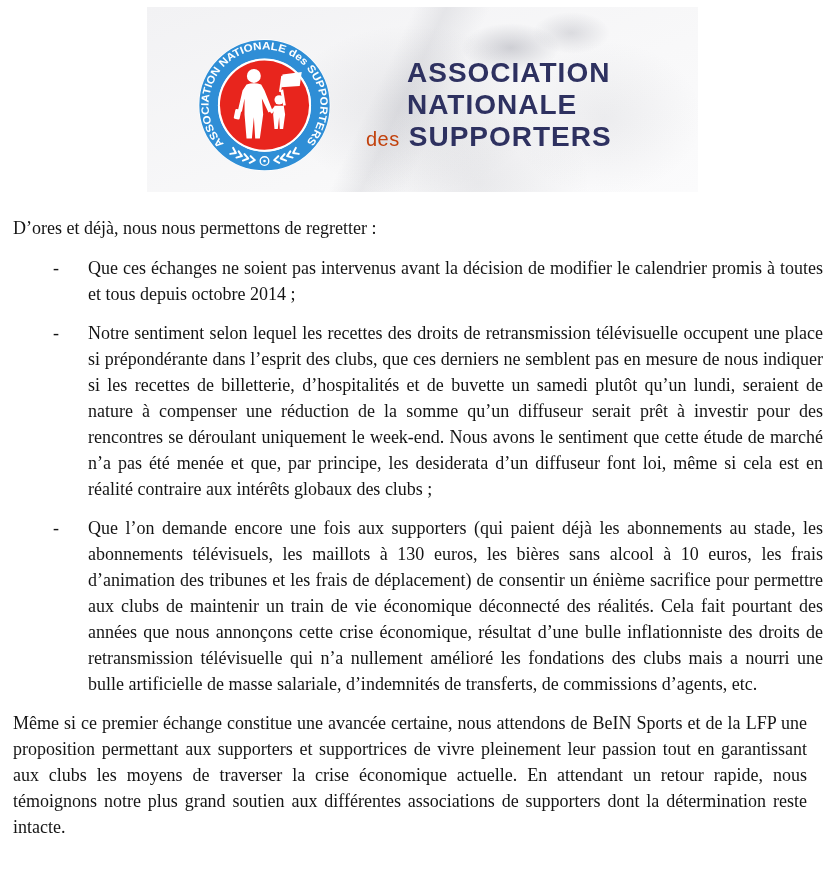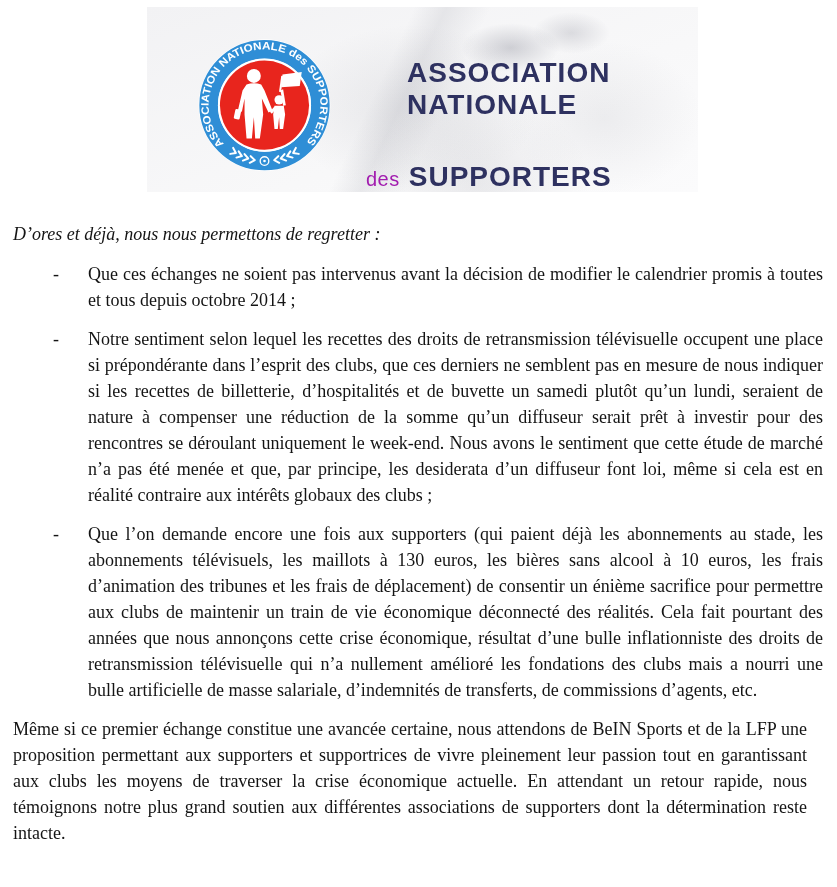--- a/index.html
+++ b/index.html
@@ -69,7 +69,7 @@
     font-size: 20px;
     font-weight: 400;
     letter-spacing: 0.5px;
-    color: #a21caf;
+    color: #c2410c;
   }
   .brand-sup {
     font-size: 28px;

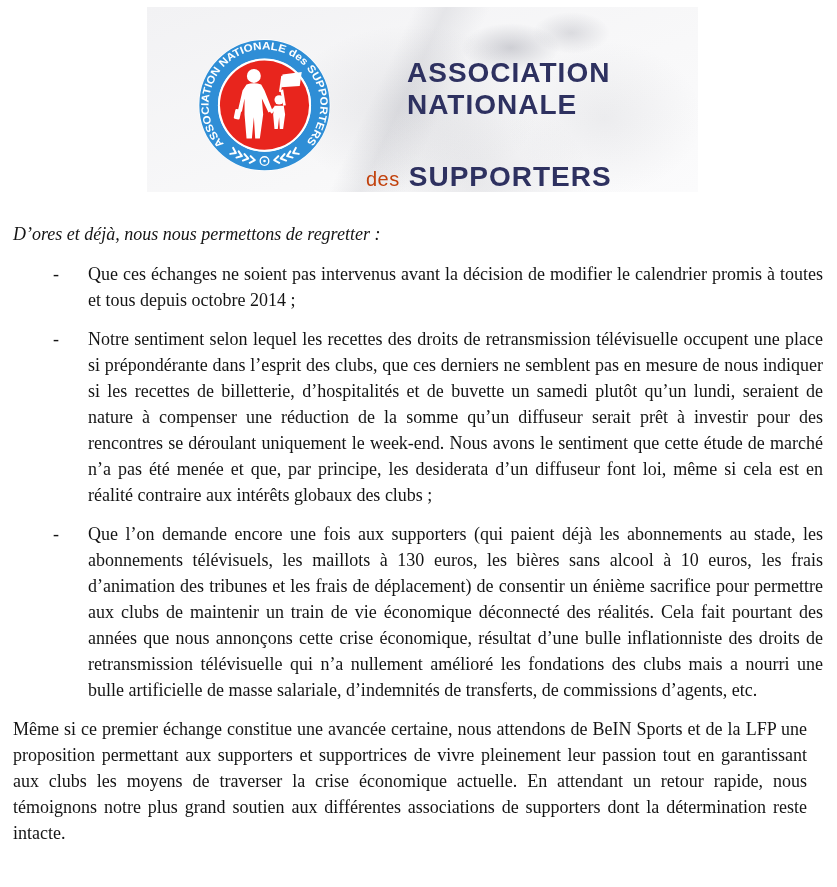--- a/index.html
+++ b/index.html
@@ -76,7 +76,6 @@
     font-weight: 700;
     letter-spacing: 1px;
     color: #2e3160;
-    margin-top: 40px;
   }
 
   

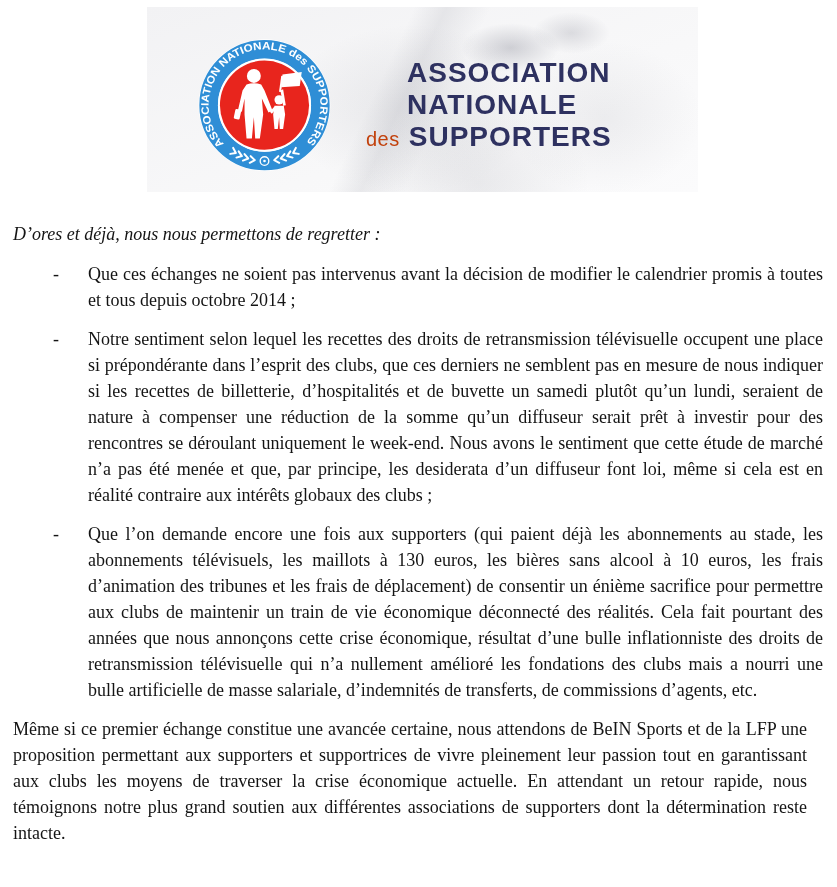--- a/index.html
+++ b/index.html
@@ -86,8 +86,7 @@
     text-align: justify;
   }
   .intro {
-    margin: 29px 0 0 0;
-    font-style: italic;
+    margin: 23px 0 0 0;
   }
   .bullets {
     list-style: none;

